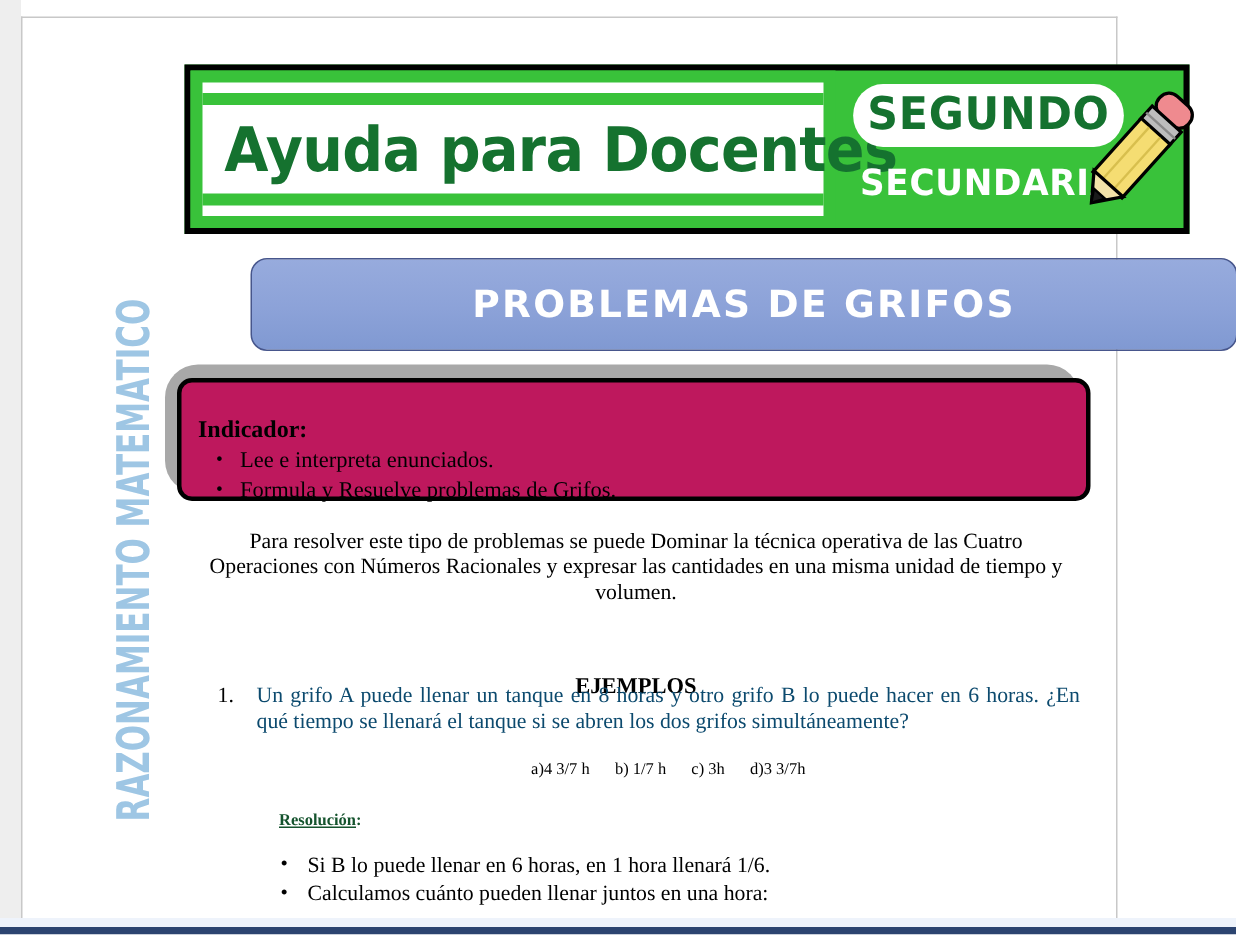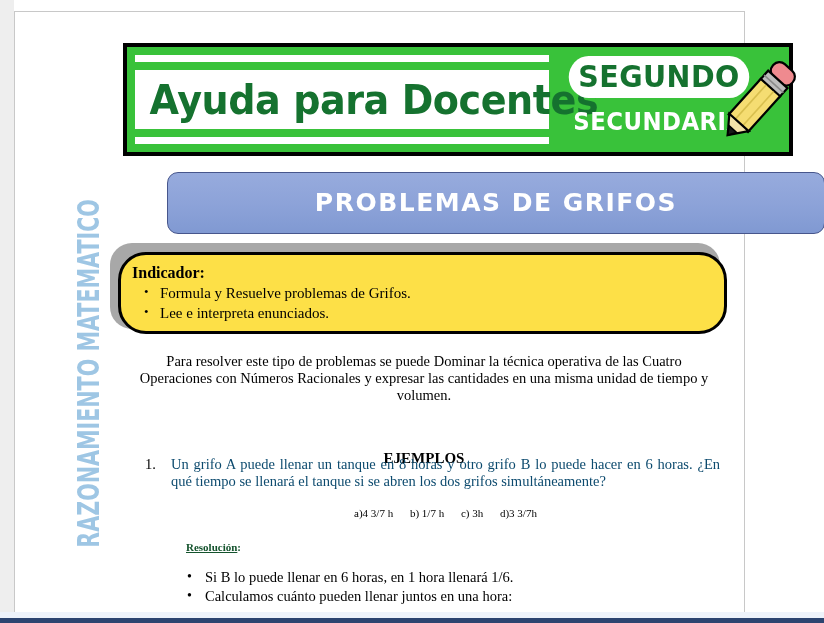--- a/index.html
+++ b/index.html
@@ -194,11 +194,11 @@
     top: 240px;
     width: 609px;
     height: 82px;
-    background: #fde047;
+    background: #be185d;
     border: 3px solid #000000;
-    border-radius: 28px;
+    border-radius: 10px;
     box-sizing: border-box;
-    padding: 8px 0 0 11px;
+    padding: 22px 0 0 11px;
   }
   #indicator-title {
     font-family: "Liberation Serif", serif;

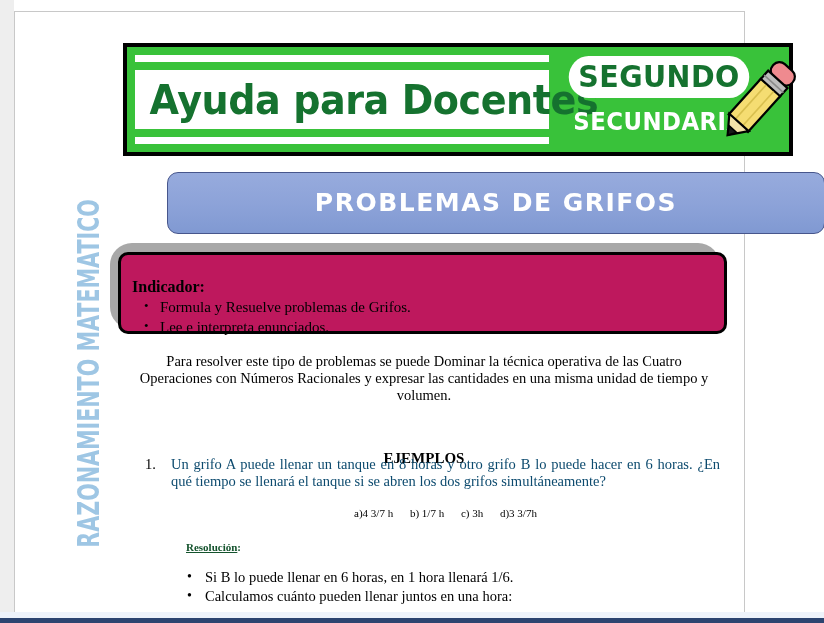--- a/index.html
+++ b/index.html
@@ -394,8 +394,8 @@
   <div id="indicator-box">
     <div id="indicator-title">Indicador:</div>
     <ul class="indicator-list">
+      <li>Lee e interpreta enunciados.</li>
       <li>Formula y Resuelve problemas de Grifos.</li>
-      <li>Lee e interpreta enunciados.</li>
     </ul>
   </div>
 

